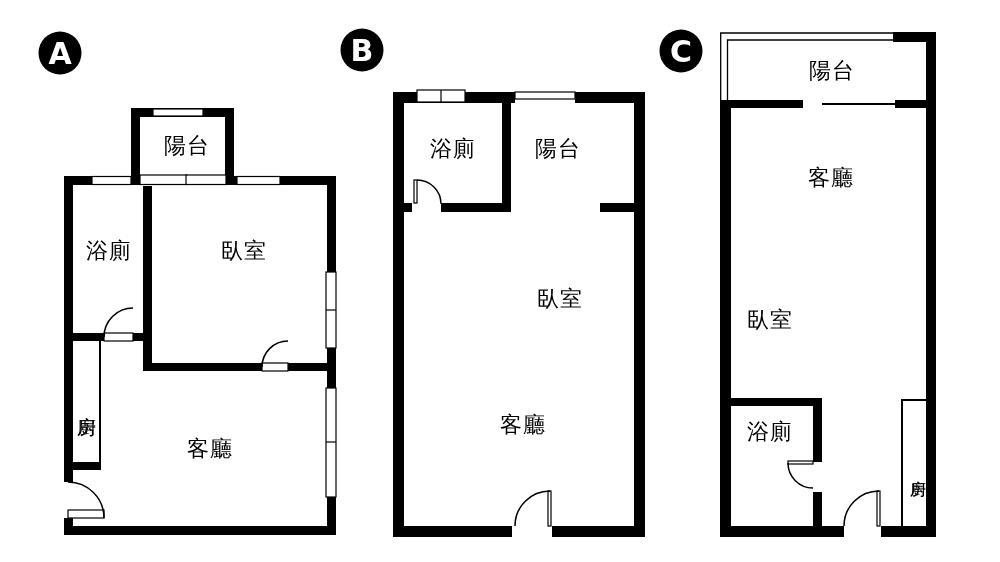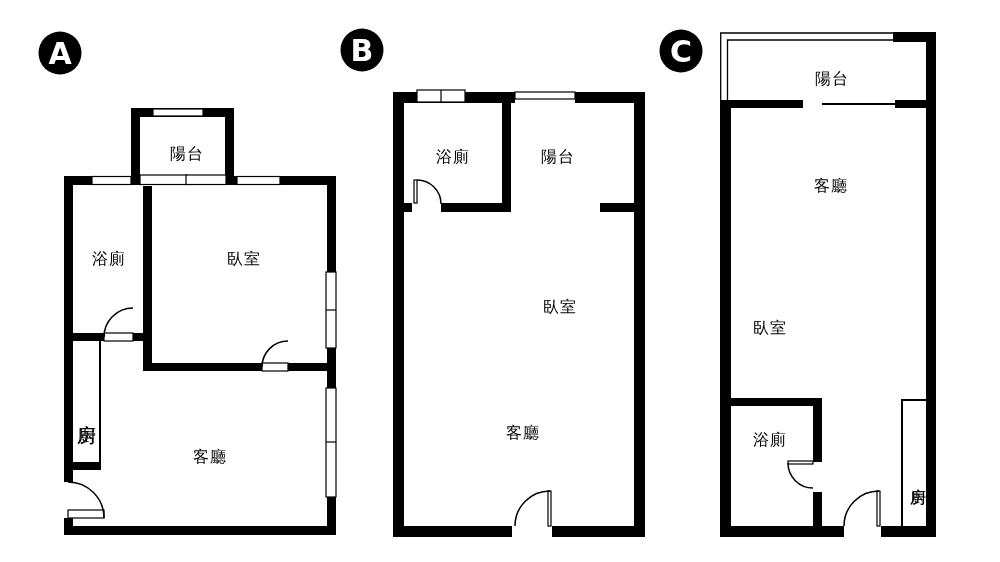--- a/index.html
+++ b/index.html
@@ -14,8 +14,8 @@
   .arc{fill:none;stroke:#000;stroke-width:1.5;}
   .thin{fill:none;stroke:#000;stroke-width:1.3;}
   .divline{stroke:#000;stroke-width:1.2;}
-  .room-label{position:absolute;transform:translate(-50%,-50%);color:#000;font-size:16px;
-              white-space:nowrap;font-family:Liberation Mono, monospace;letter-spacing:1px;margin-top:8px;}
+  .room-label{position:absolute;transform:translate(-50%,-50%);color:#000;font-size:22px;
+              white-space:nowrap;font-family:Liberation Mono, monospace;letter-spacing:1px;}
   .room-label.vertical{writing-mode:vertical-rl;text-orientation:upright;letter-spacing:0;
               white-space:normal;line-height:1;}
   .room-label.small{font-size:16px;}

